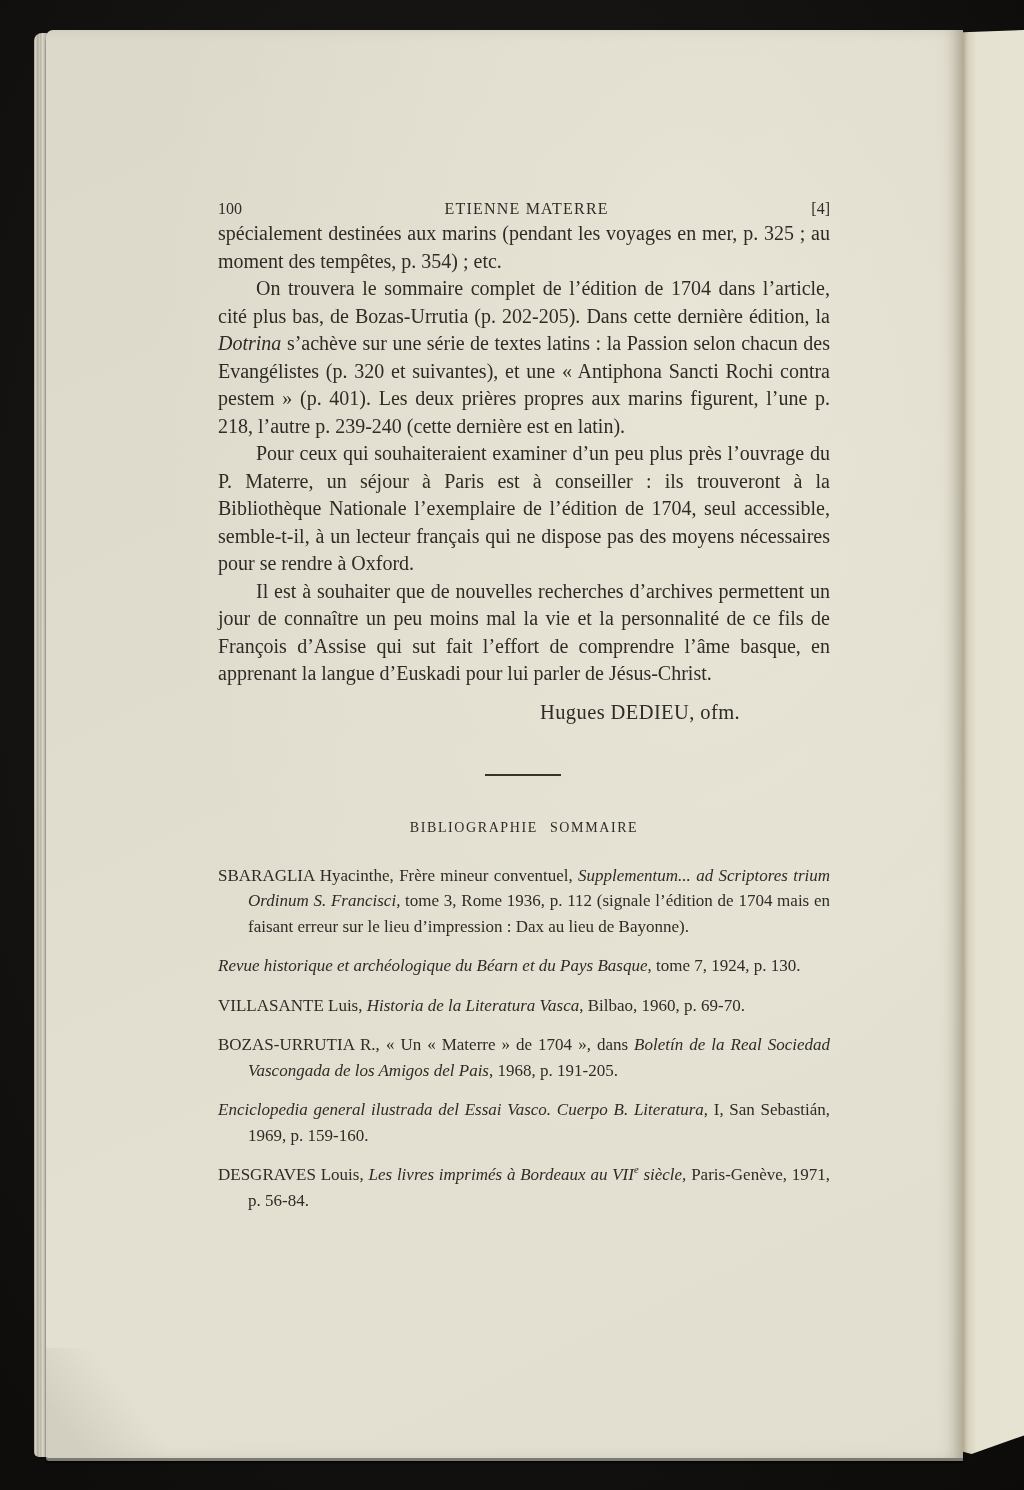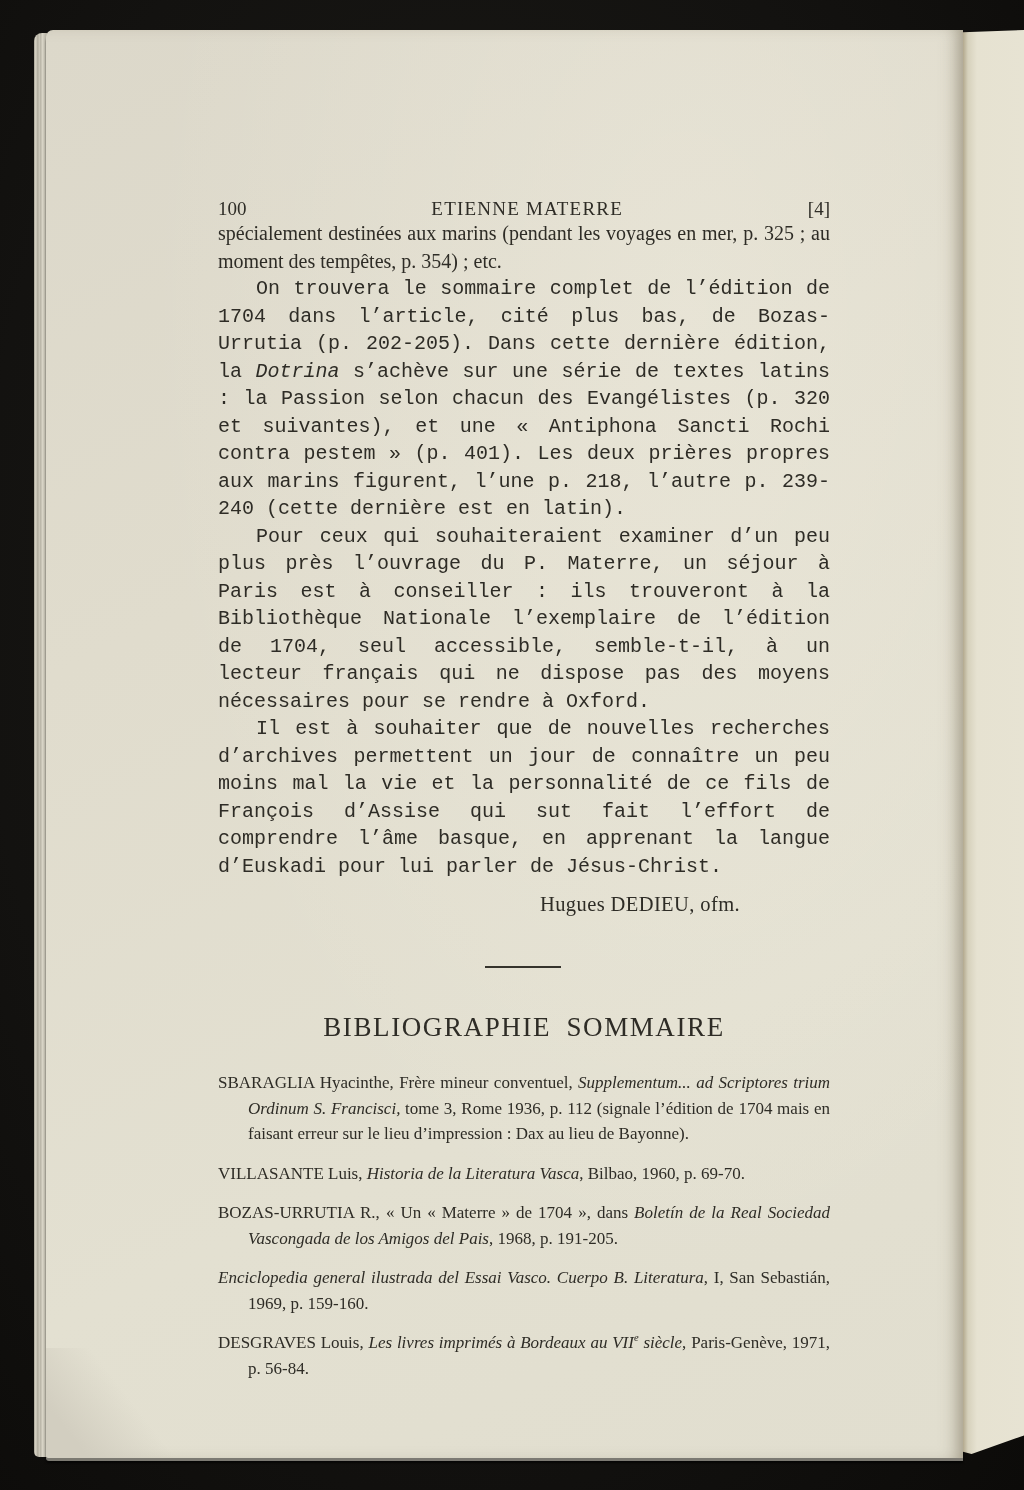--- a/index.html
+++ b/index.html
@@ -64,7 +64,7 @@
     display: flex;
     justify-content: space-between;
     align-items: baseline;
-    font-size: 19px;
+    font-size: 16px;
     line-height: 22px;
   }
   .running-title { letter-spacing: 1.2px; }

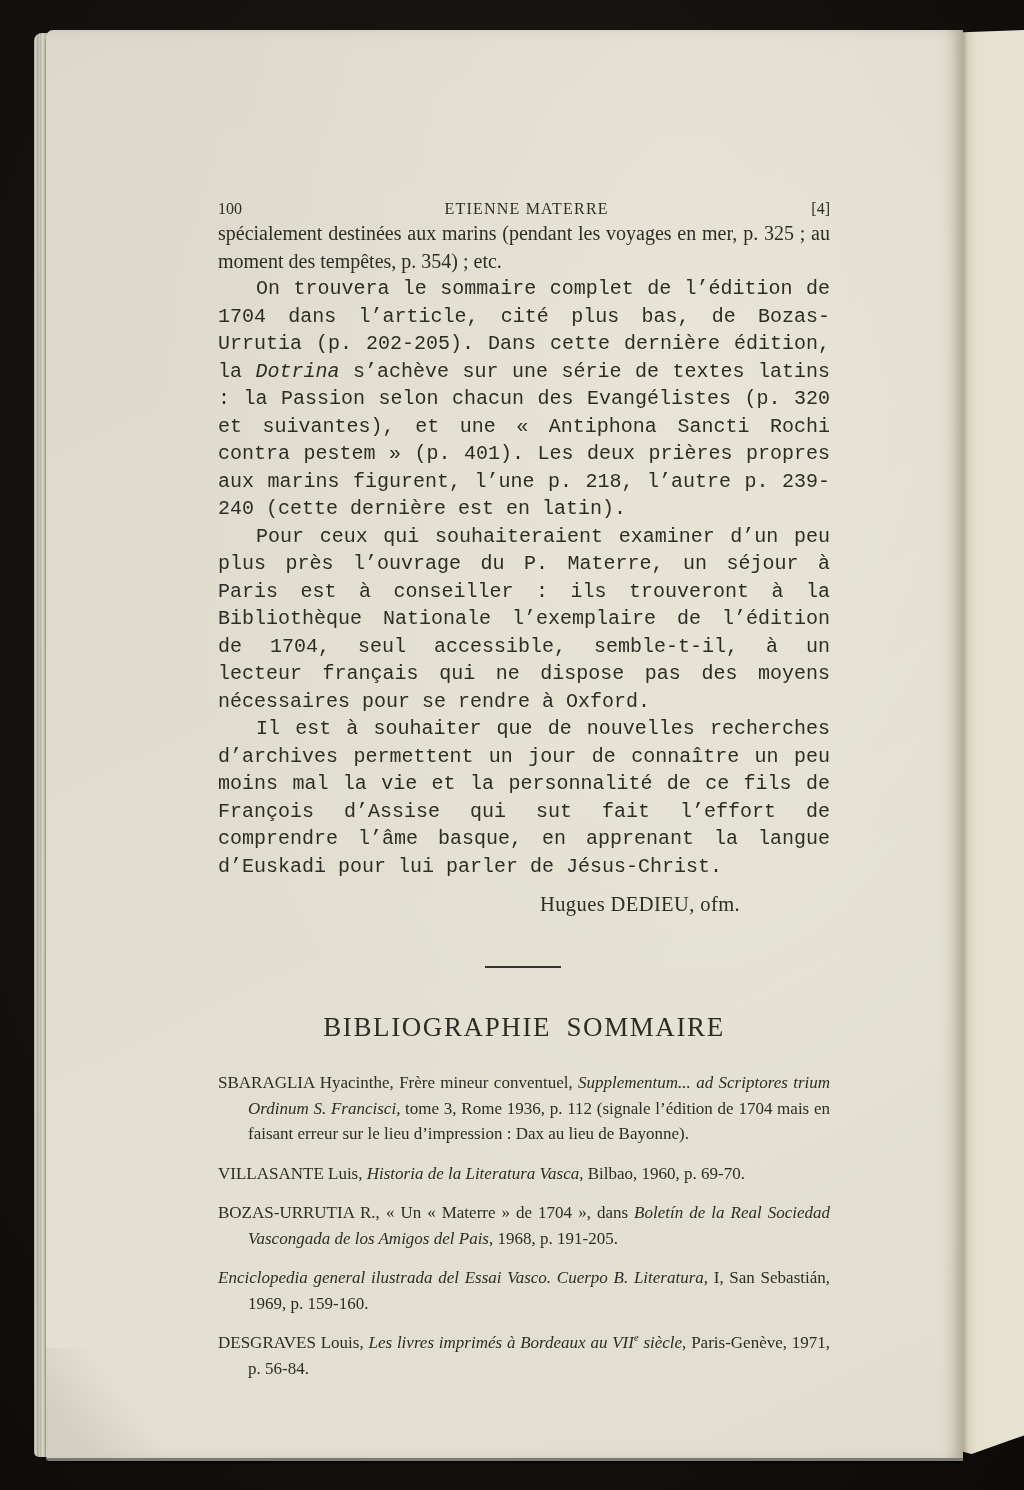--- a/index.html
+++ b/index.html
@@ -74,7 +74,7 @@
     text-align: justify;
   }
   .body-text p { text-align: justify; }
-  .body-text p.indent { text-indent: 38px; font-family: Liberation Mono, monospace; }
+  .body-text p.indent { text-indent: 38px; }
   .it { font-style: italic; }
   sup { font-size: 0.62em; vertical-align: super; line-height: 0; }
   .signature { margin-top: 9px; font-size: 20.5px; line-height: 31px; }

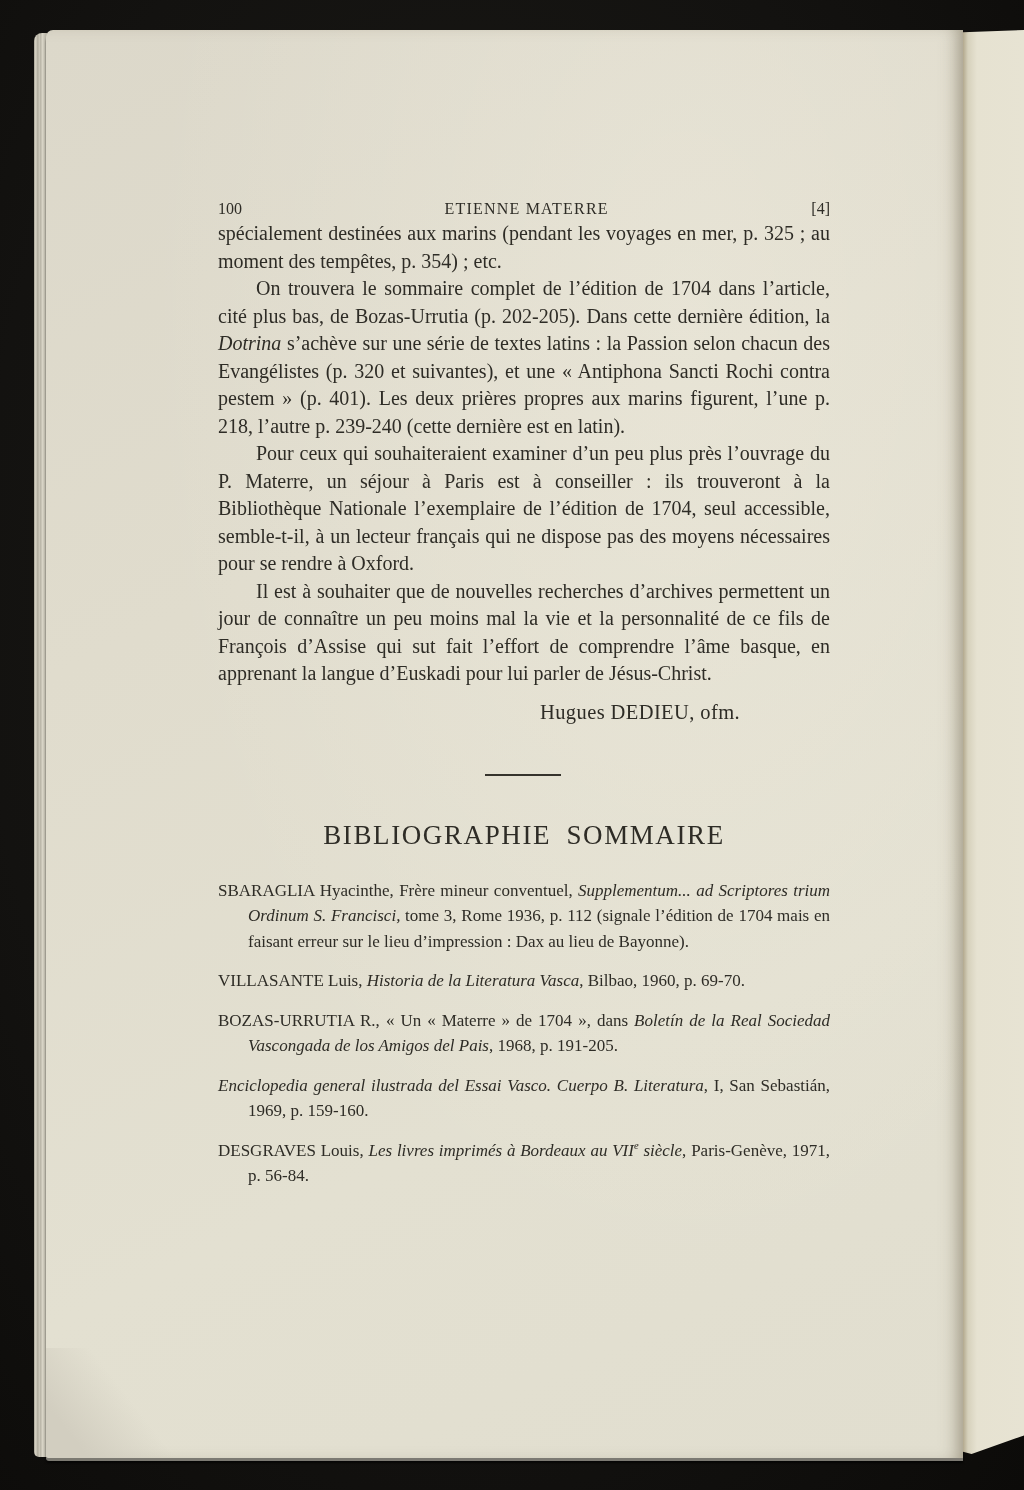--- a/index.html
+++ b/index.html
@@ -89,7 +89,7 @@
   .biblio-heading {
     margin-top: 44px;
     text-align: center;
-    font-size: 27px;
+    font-size: 14px;
     font-weight: normal;
     letter-spacing: 1.6px;
     word-spacing: 7px;

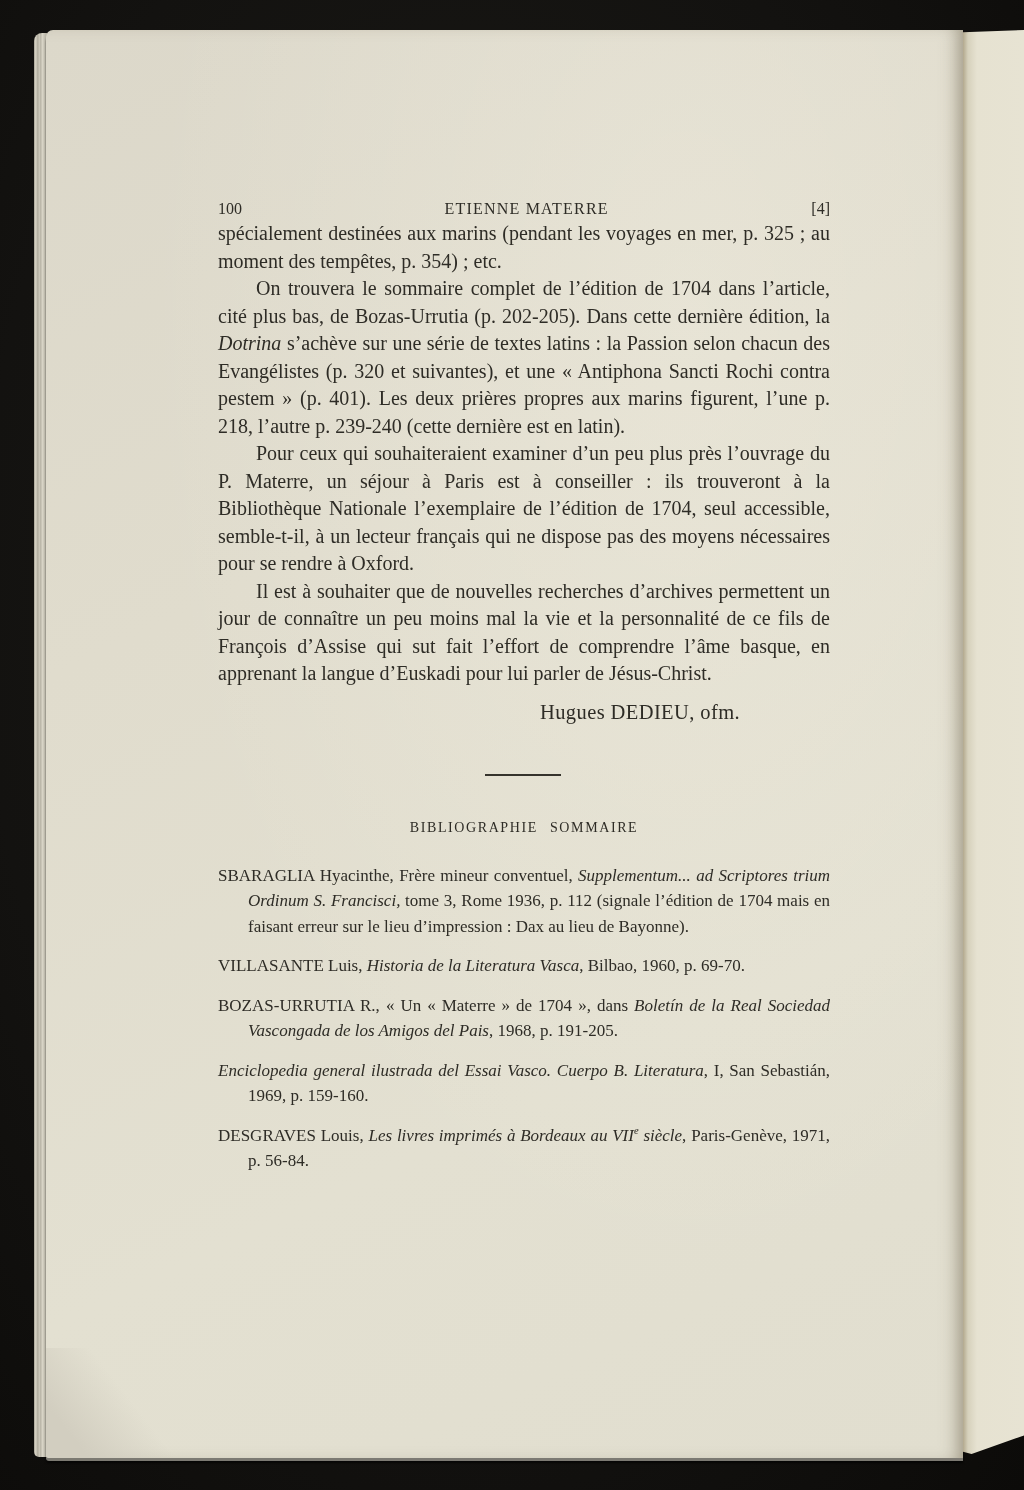--- a/index.html
+++ b/index.html
@@ -141,6 +141,7 @@
 
       <div class="biblio-entries">
           <p><span>SBARAGLIA Hyacinthe, Frère mineur conventuel, </span><span class="it">Supplementum... ad Scriptores trium Ordinum S. Francisci,</span><span> tome 3, Rome 1936, p. 112 (signale l’édition de 1704 mais en faisant erreur sur le lieu d’impression : Dax au lieu de Bayonne).</span></p>
+          <p><span class="it">Revue historique et archéologique du Béarn et du Pays Basque</span><span>, tome 7, 1924, p. 130.</span></p>
           <p><span>VILLASANTE Luis, </span><span class="it">Historia de la Literatura Vasca</span><span>, Bilbao, 1960, p. 69-70.</span></p>
           <p><span>BOZAS-URRUTIA R., « Un « Materre » de 1704 », dans </span><span class="it">Boletín de la Real Sociedad Vascongada de los Amigos del Pais</span><span>, 1968, p. 191-205.</span></p>
           <p><span class="it">Enciclopedia general ilustrada del Essai Vasco. Cuerpo B. Literatura</span><span>, I, San Sebastián, 1969, p. 159-160.</span></p>

